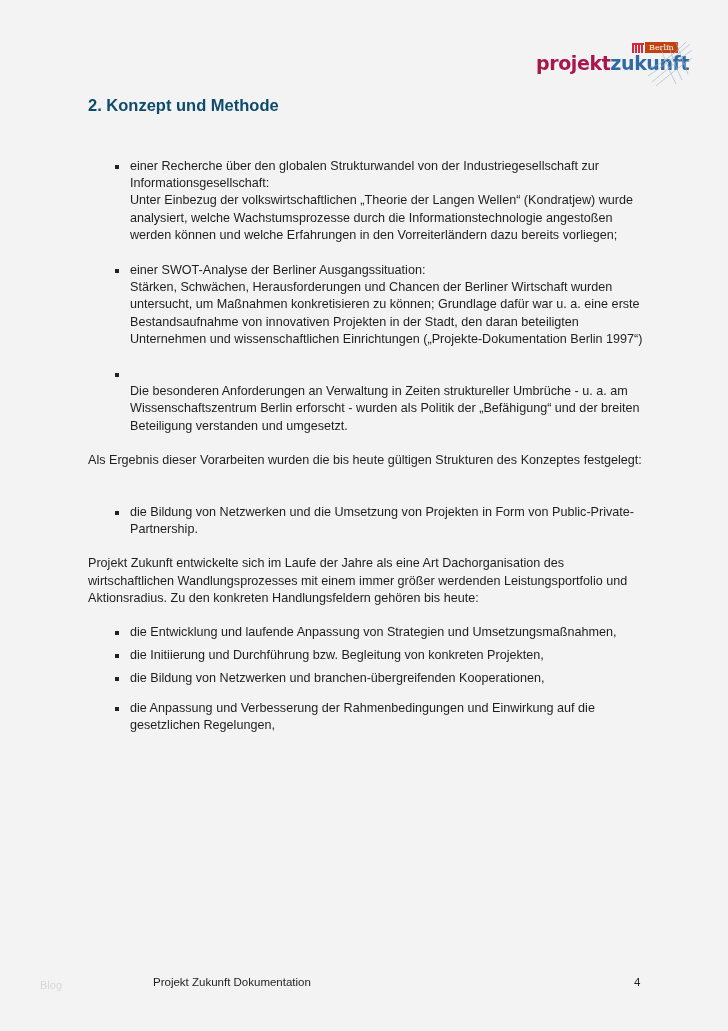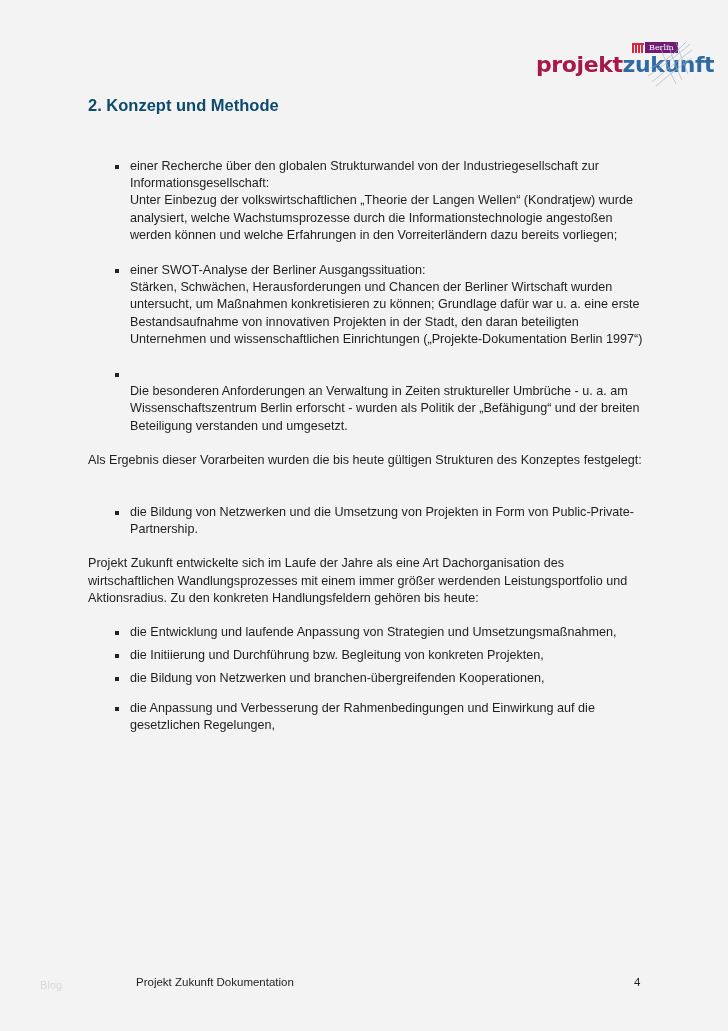--- a/index.html
+++ b/index.html
@@ -50,7 +50,7 @@
       margin-right: 1px;
     }
     .logo .badge .berlin {
-      background: #701a75;
+      background: #c2410c;
       color: #ffffff;
       font-family: "DejaVu Serif", serif;
       font-size: 8px;

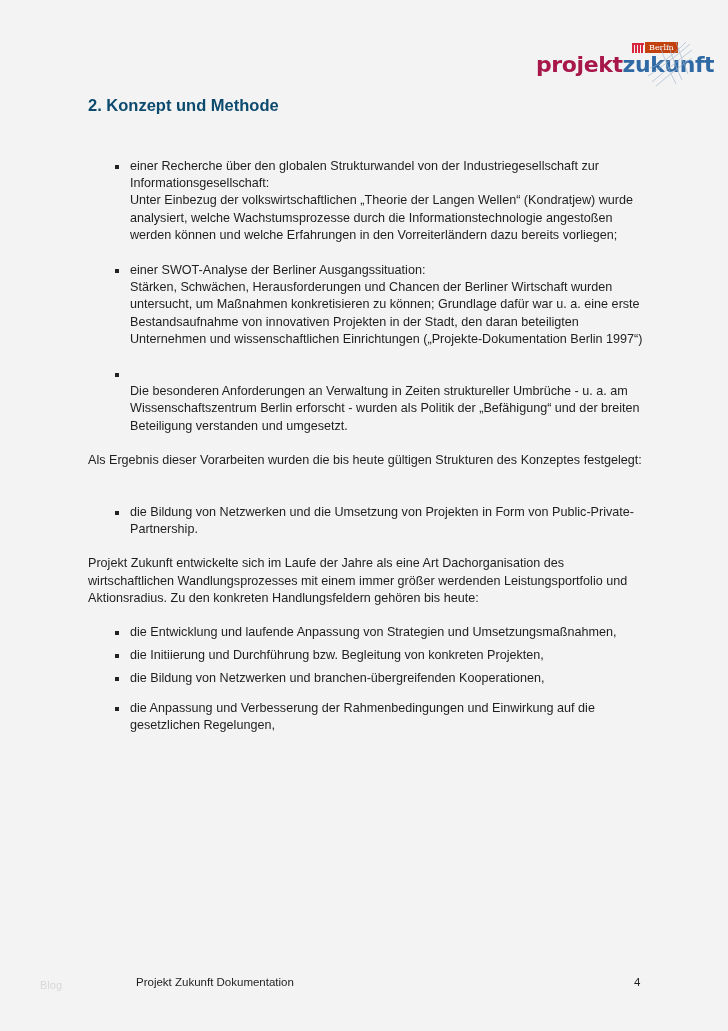--- a/index.html
+++ b/index.html
@@ -28,7 +28,7 @@
       top: 14px;
       font-family: "DejaVu Sans", sans-serif;
       font-weight: bold;
-      font-size: 22px;
+      font-size: 19px;
       letter-spacing: -0.4px;
     }
     .logo .word .p1 { color: #a8174a; }

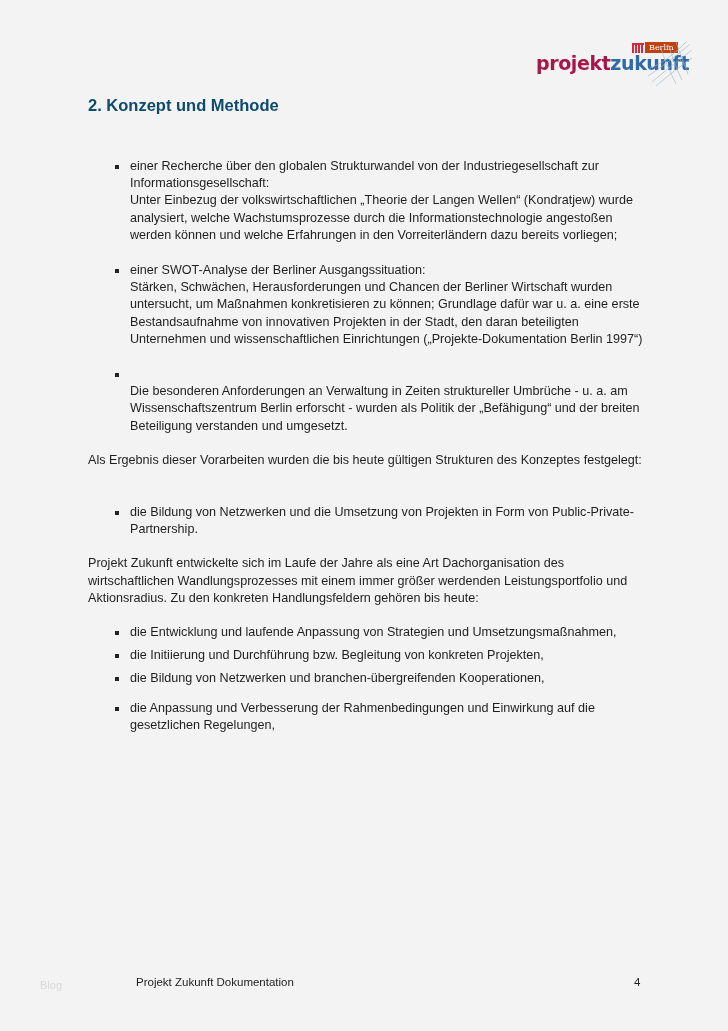--- a/index.html
+++ b/index.html
@@ -112,7 +112,7 @@
     }
     .footer-title {
       position: absolute;
-      left: 88px;
+      left: 105px;
       top: 976px;
       font-size: 11.5px;
       color: #1e1e1e;

